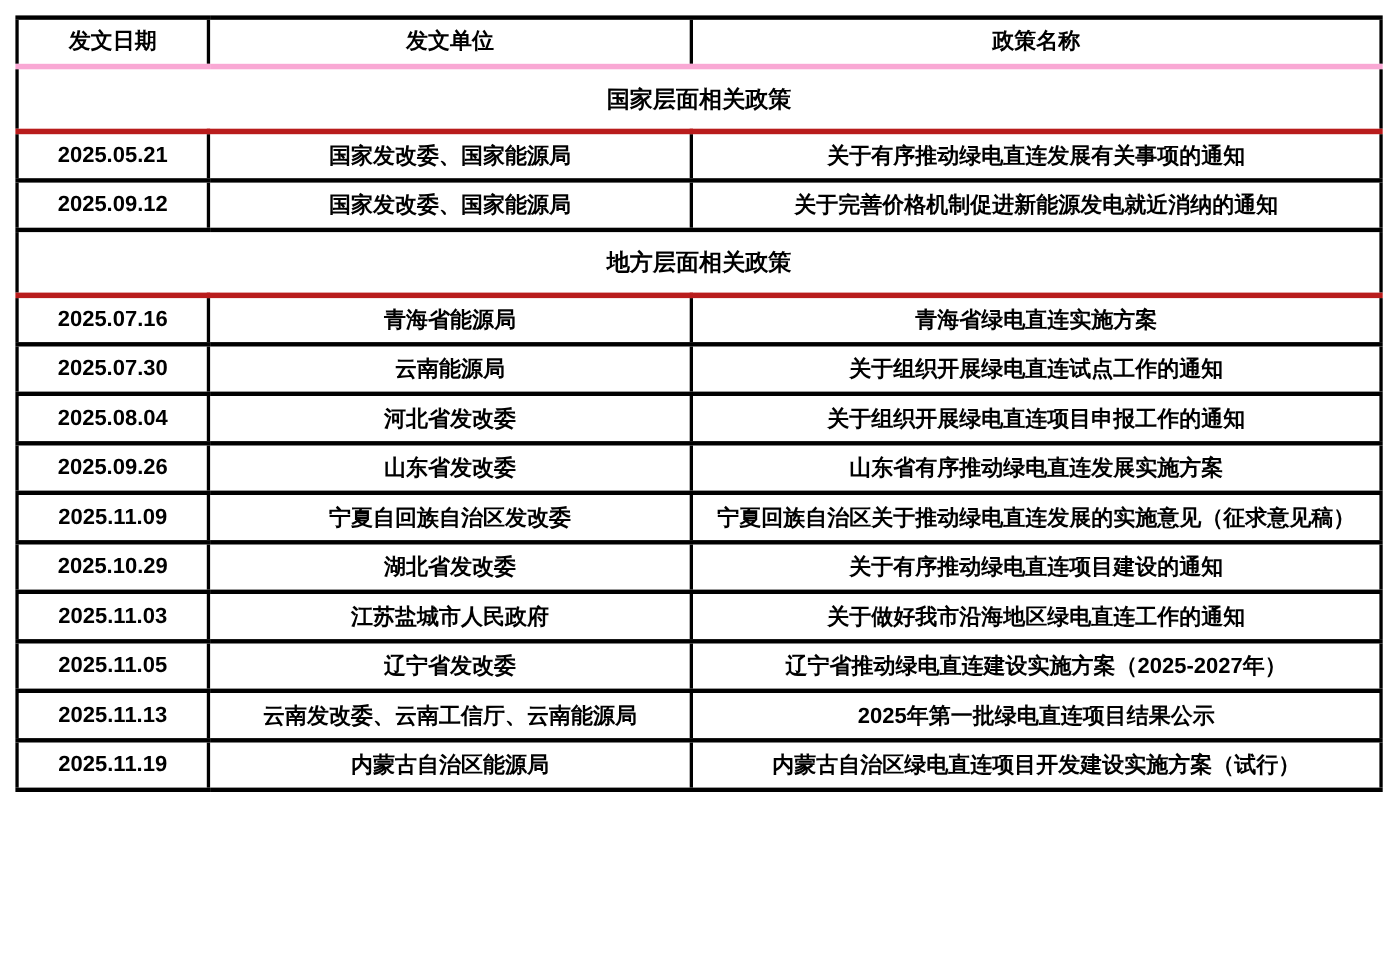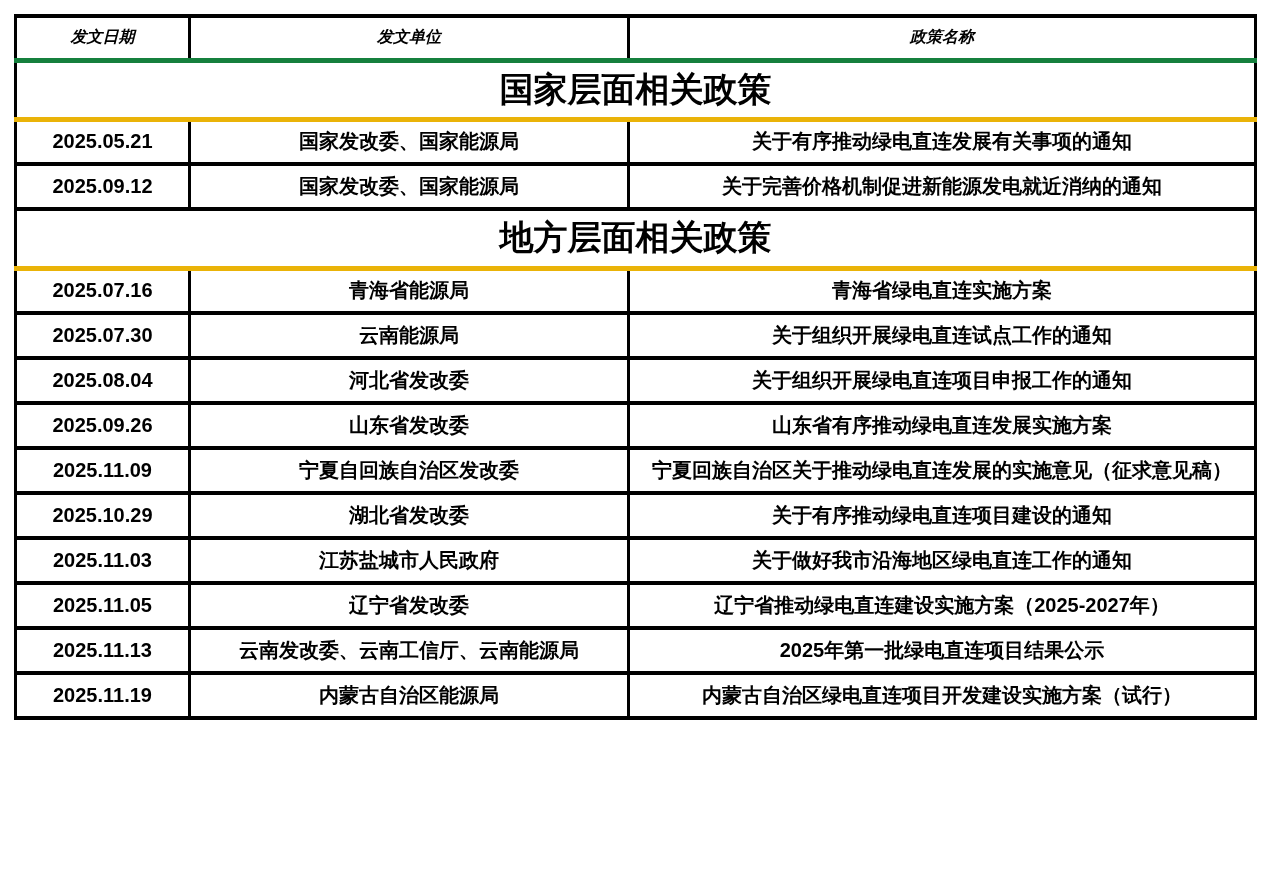--- a/index.html
+++ b/index.html
@@ -43,10 +43,9 @@
     height: 44px;
   }
   tr.header-row th {
-    font-size: 16px;
+    font-size: 20px;
     font-weight: bold;
-    border-bottom: 5px solid #15803d;
-    font-style: italic;
+    border-bottom: 5px solid #f9a8d4;
   }
   tr.section-row {
     height: 59px;

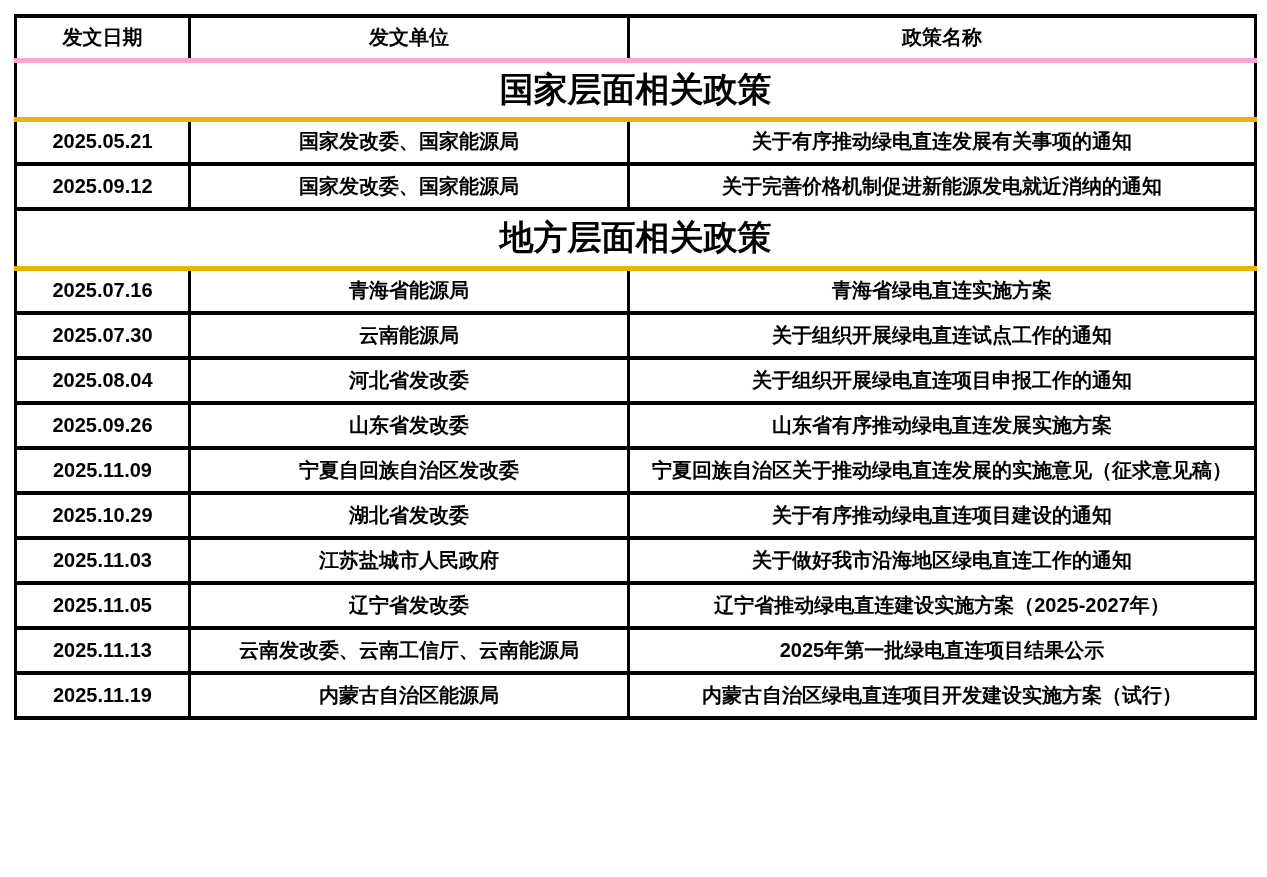--- a/index.html
+++ b/index.html
@@ -51,9 +51,9 @@
     height: 59px;
   }
   tr.section-row td {
-    font-size: 34px;
+    font-size: 21px;
     font-weight: bold;
-    border-bottom: 5px solid #eab308;
+    border-bottom: 5px solid #b91c1c;
   }
   tr.data-row {
     height: 45px;

